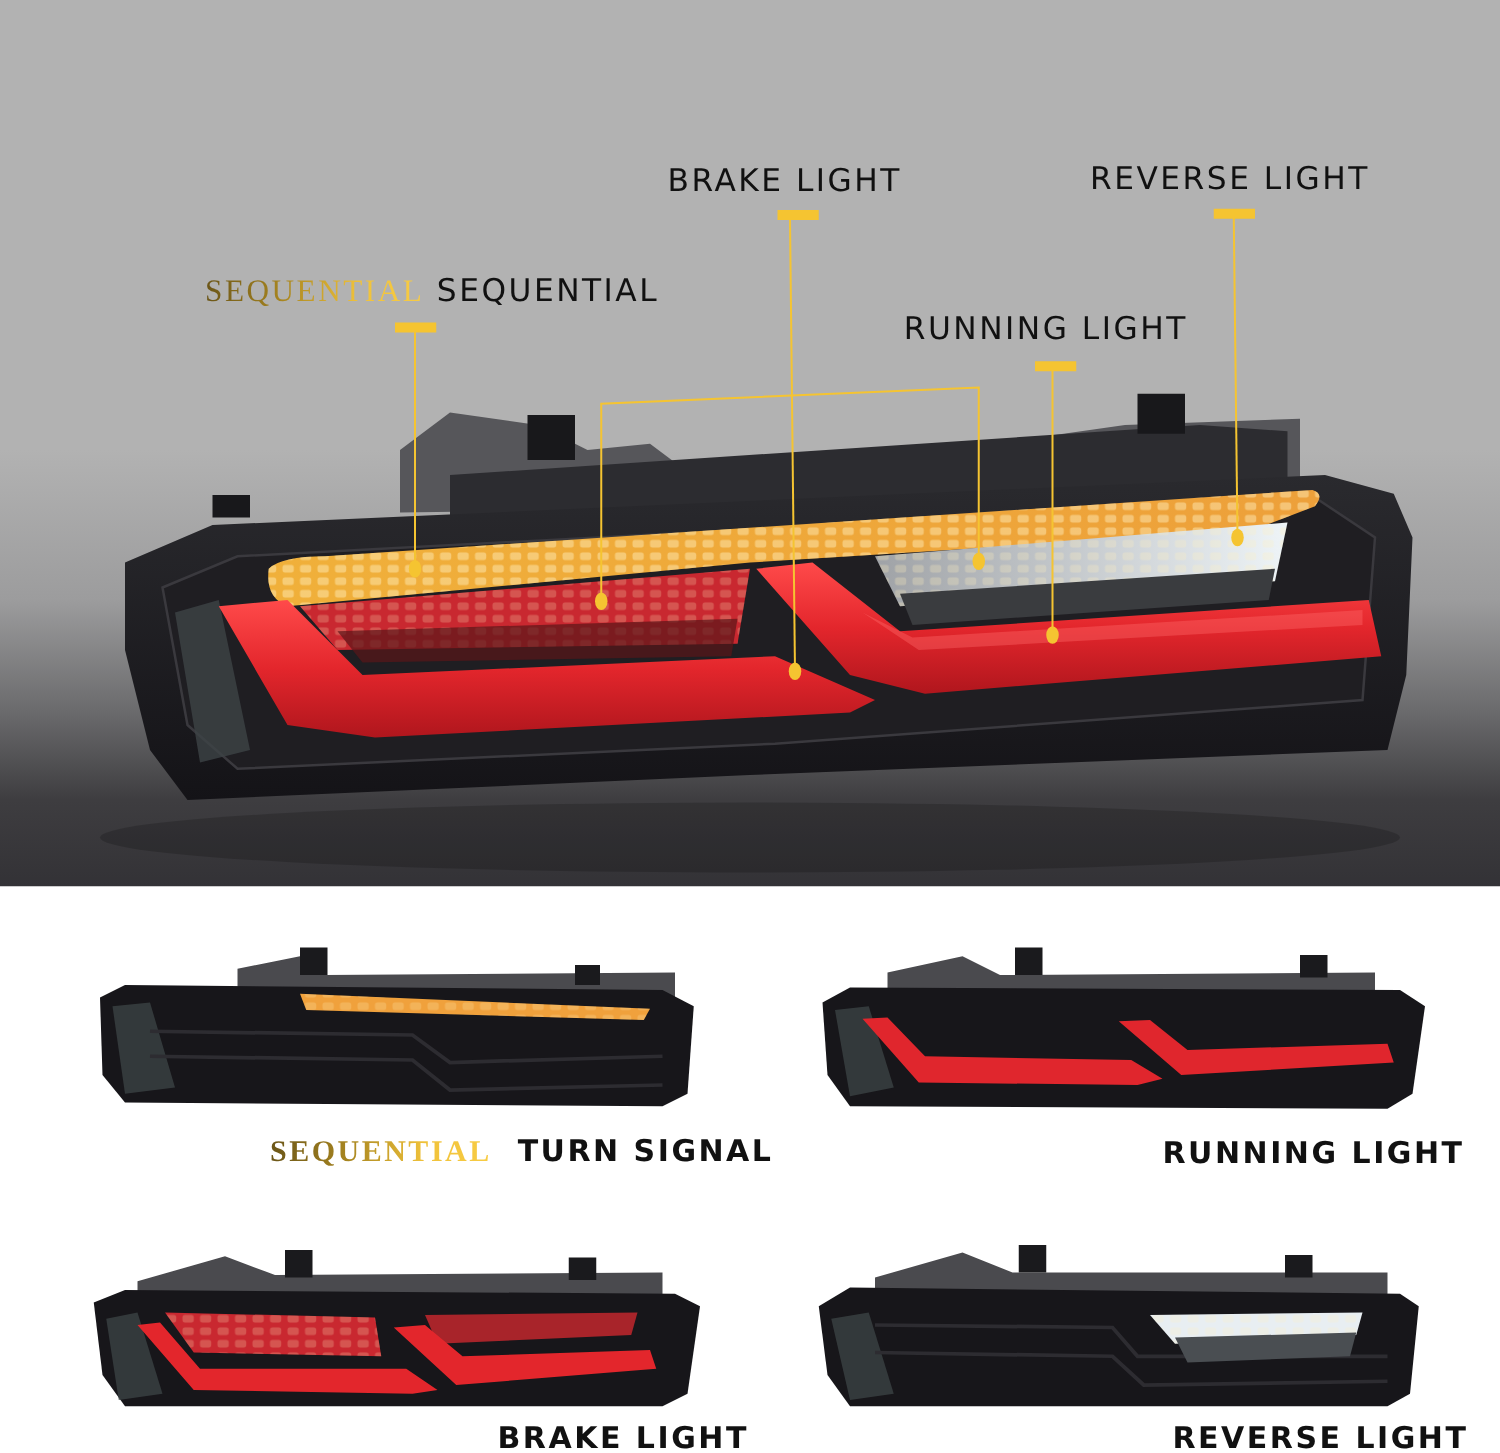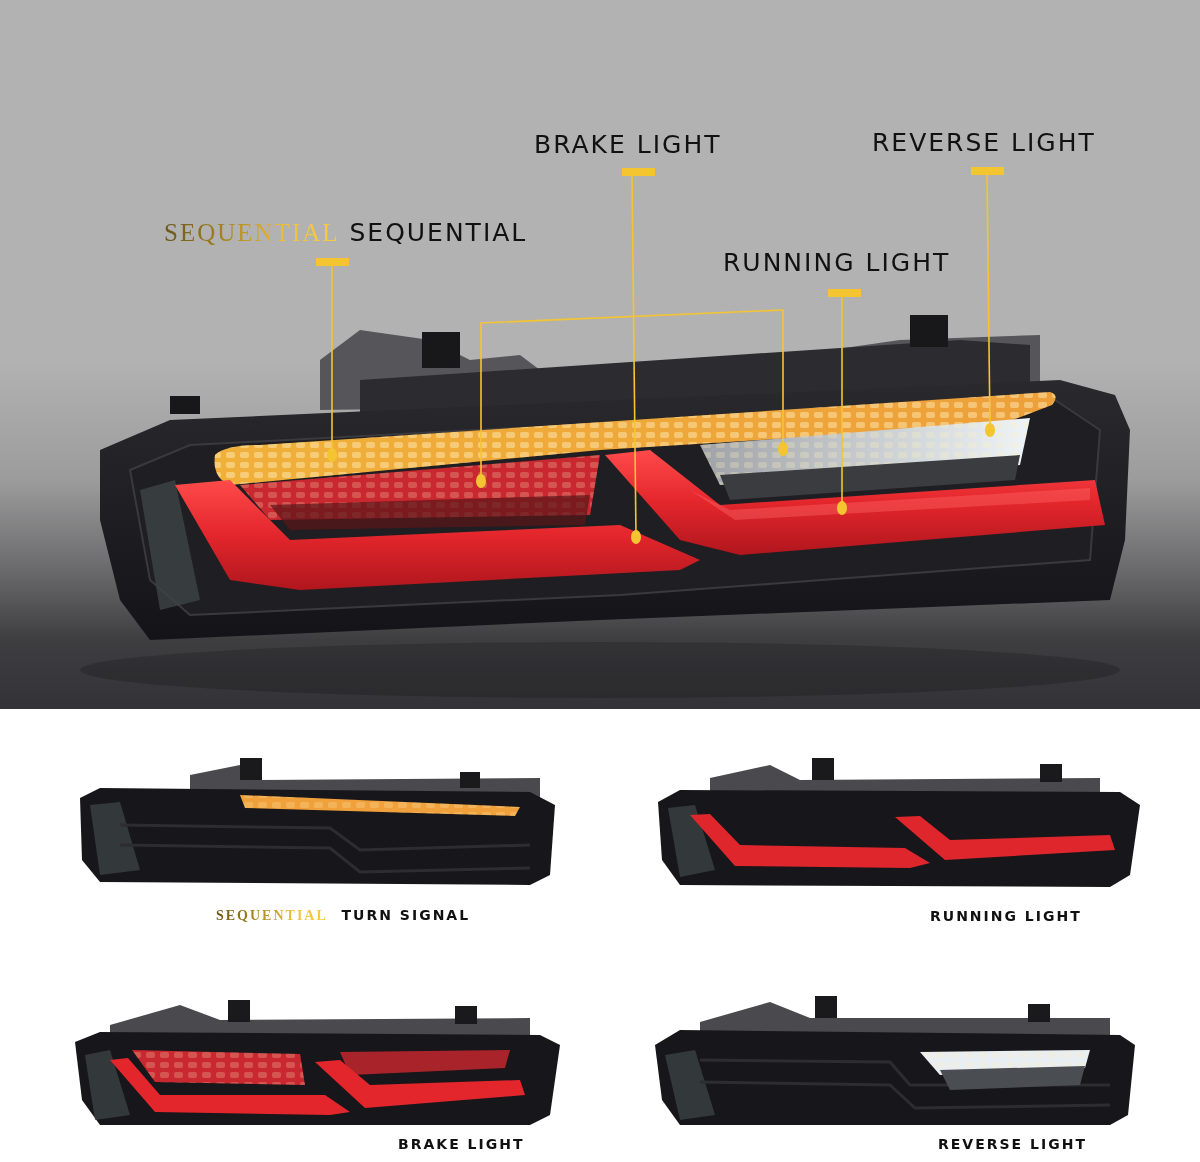--- a/index.html
+++ b/index.html
@@ -27,7 +27,7 @@
   .panel { position: absolute; }
   .panel svg { position: absolute; left: 0; top: 0; }
   .caption {
-    position: absolute; font-size: 14px; font-weight: bold; letter-spacing: 2px;
+    position: absolute; font-size: 24px; font-weight: bold; letter-spacing: 2px;
     color: #111; white-space: nowrap;
   }
 </style>

